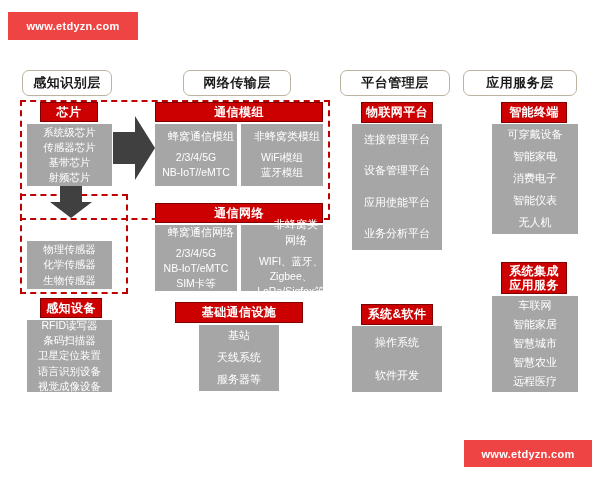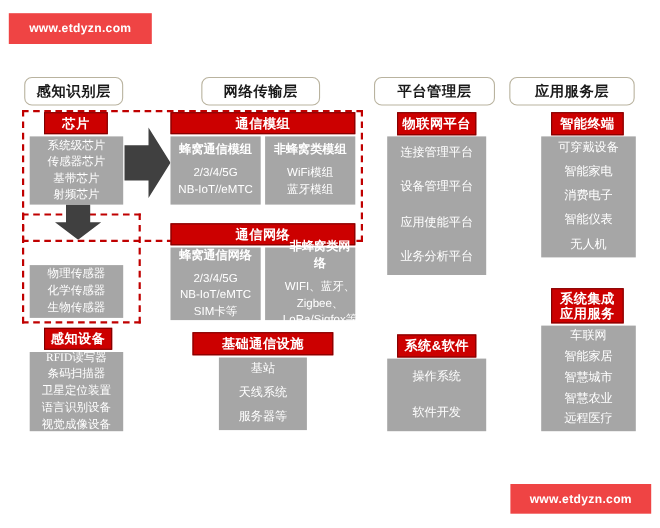--- a/index.html
+++ b/index.html
@@ -80,9 +80,10 @@
     text-align: center;
   }
   .gray .ttl {
-    font-weight: bold;
+    font-weight: normal;
     font-size: 11px;
     margin-bottom: 5px;
+    margin-left: 10px;
   }
   .gray .li { white-space: nowrap; }
   .gray.spaced { justify-content: space-around; }

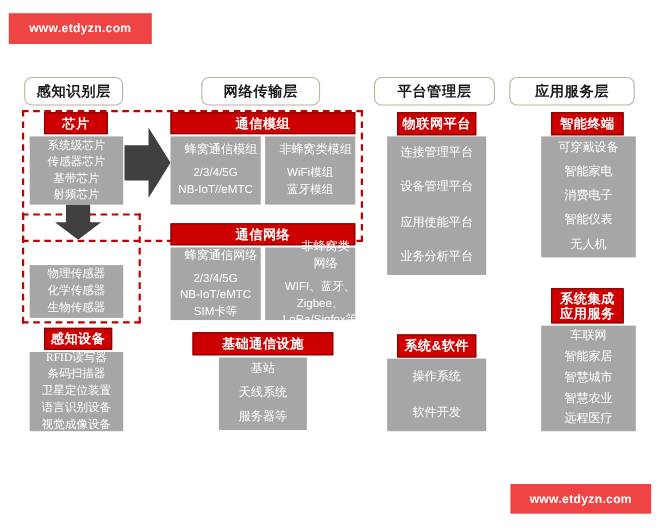--- a/index.html
+++ b/index.html
@@ -135,7 +135,7 @@
 </div>
 
 <div class="redbar" style="left:40px; top:298px; width:62px; height:20px;">感知设备</div>
-<div class="gray" style="left:27px; top:320px; width:85px; height:72px;font-family:Liberation Serif, serif;">
+<div class="gray" style="left:27px; top:320px; width:85px; height:72px;">
   <span class="li">RFID读写器</span>
   <span class="li">条码扫描器</span>
   <span class="li">卫星定位装置</span>

